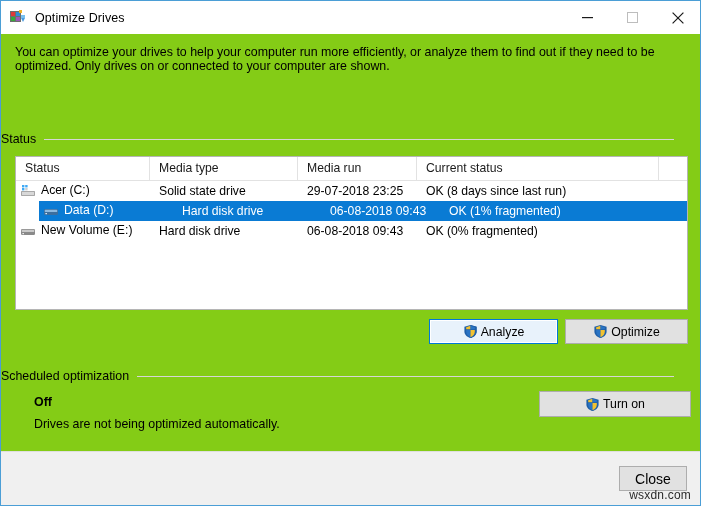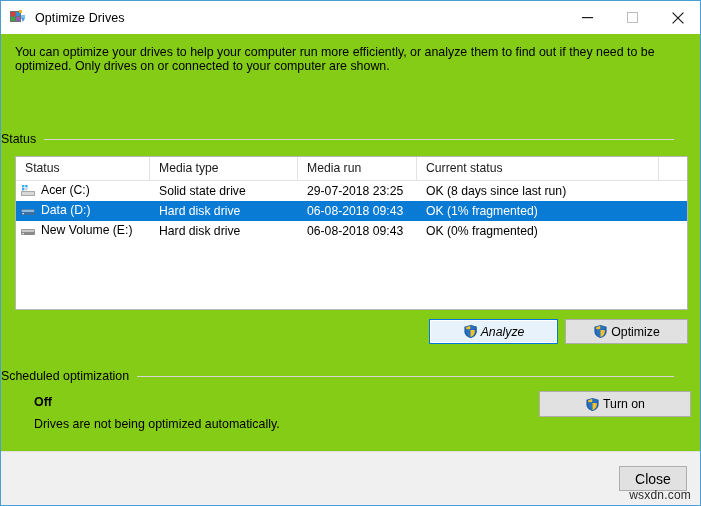--- a/index.html
+++ b/index.html
@@ -145,6 +145,7 @@
   .lv-row.selected {
     background: #0a7bd4;
     color: #ffffff;
+    margin-left: 23px;
   }
   .lv-cell {
     box-sizing: border-box;

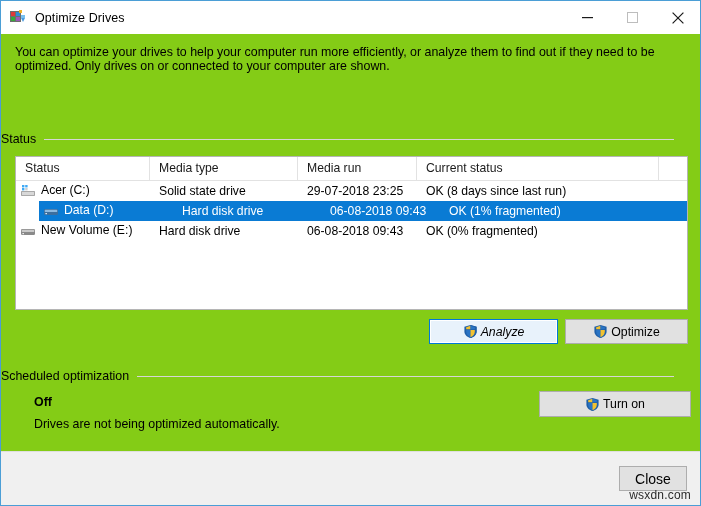--- a/index.html
+++ b/index.html
@@ -191,7 +191,6 @@
     background: #e8f2fb;
     border: 1px solid #0078d7;
     box-shadow: inset 0 0 0 1px #ffffff;
-    font-style: italic;
   }
   .btn .shield {
     width: 15px;

